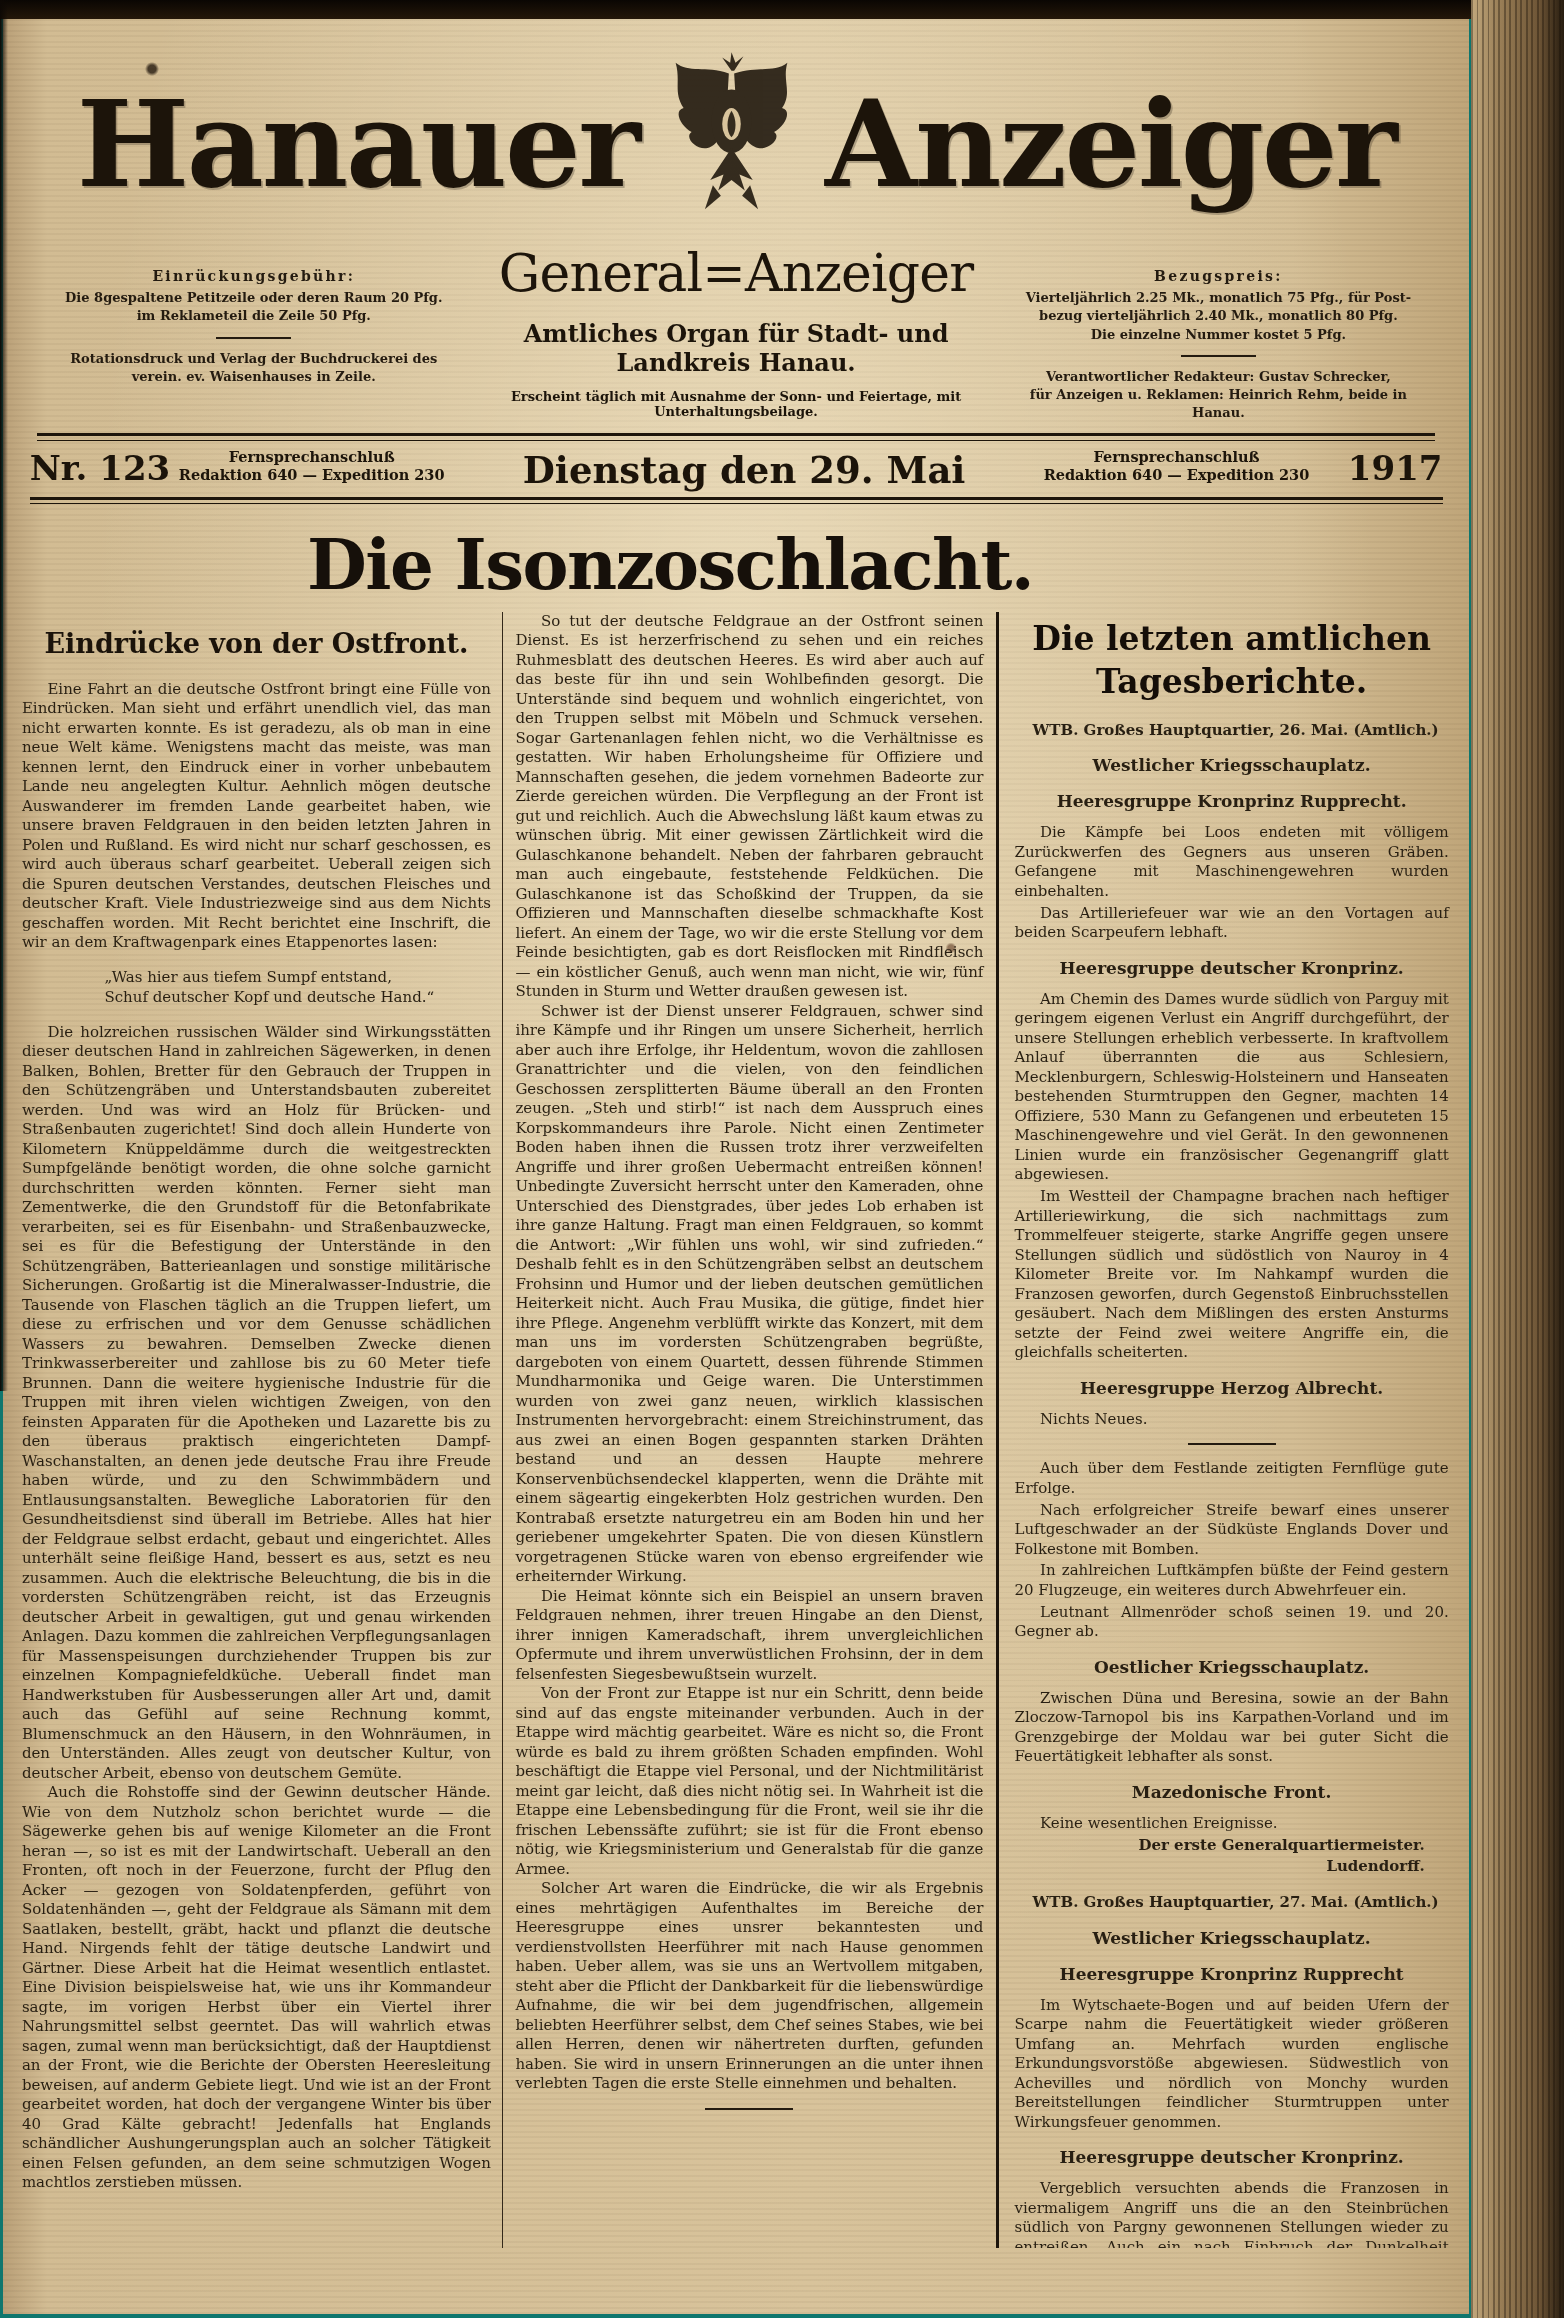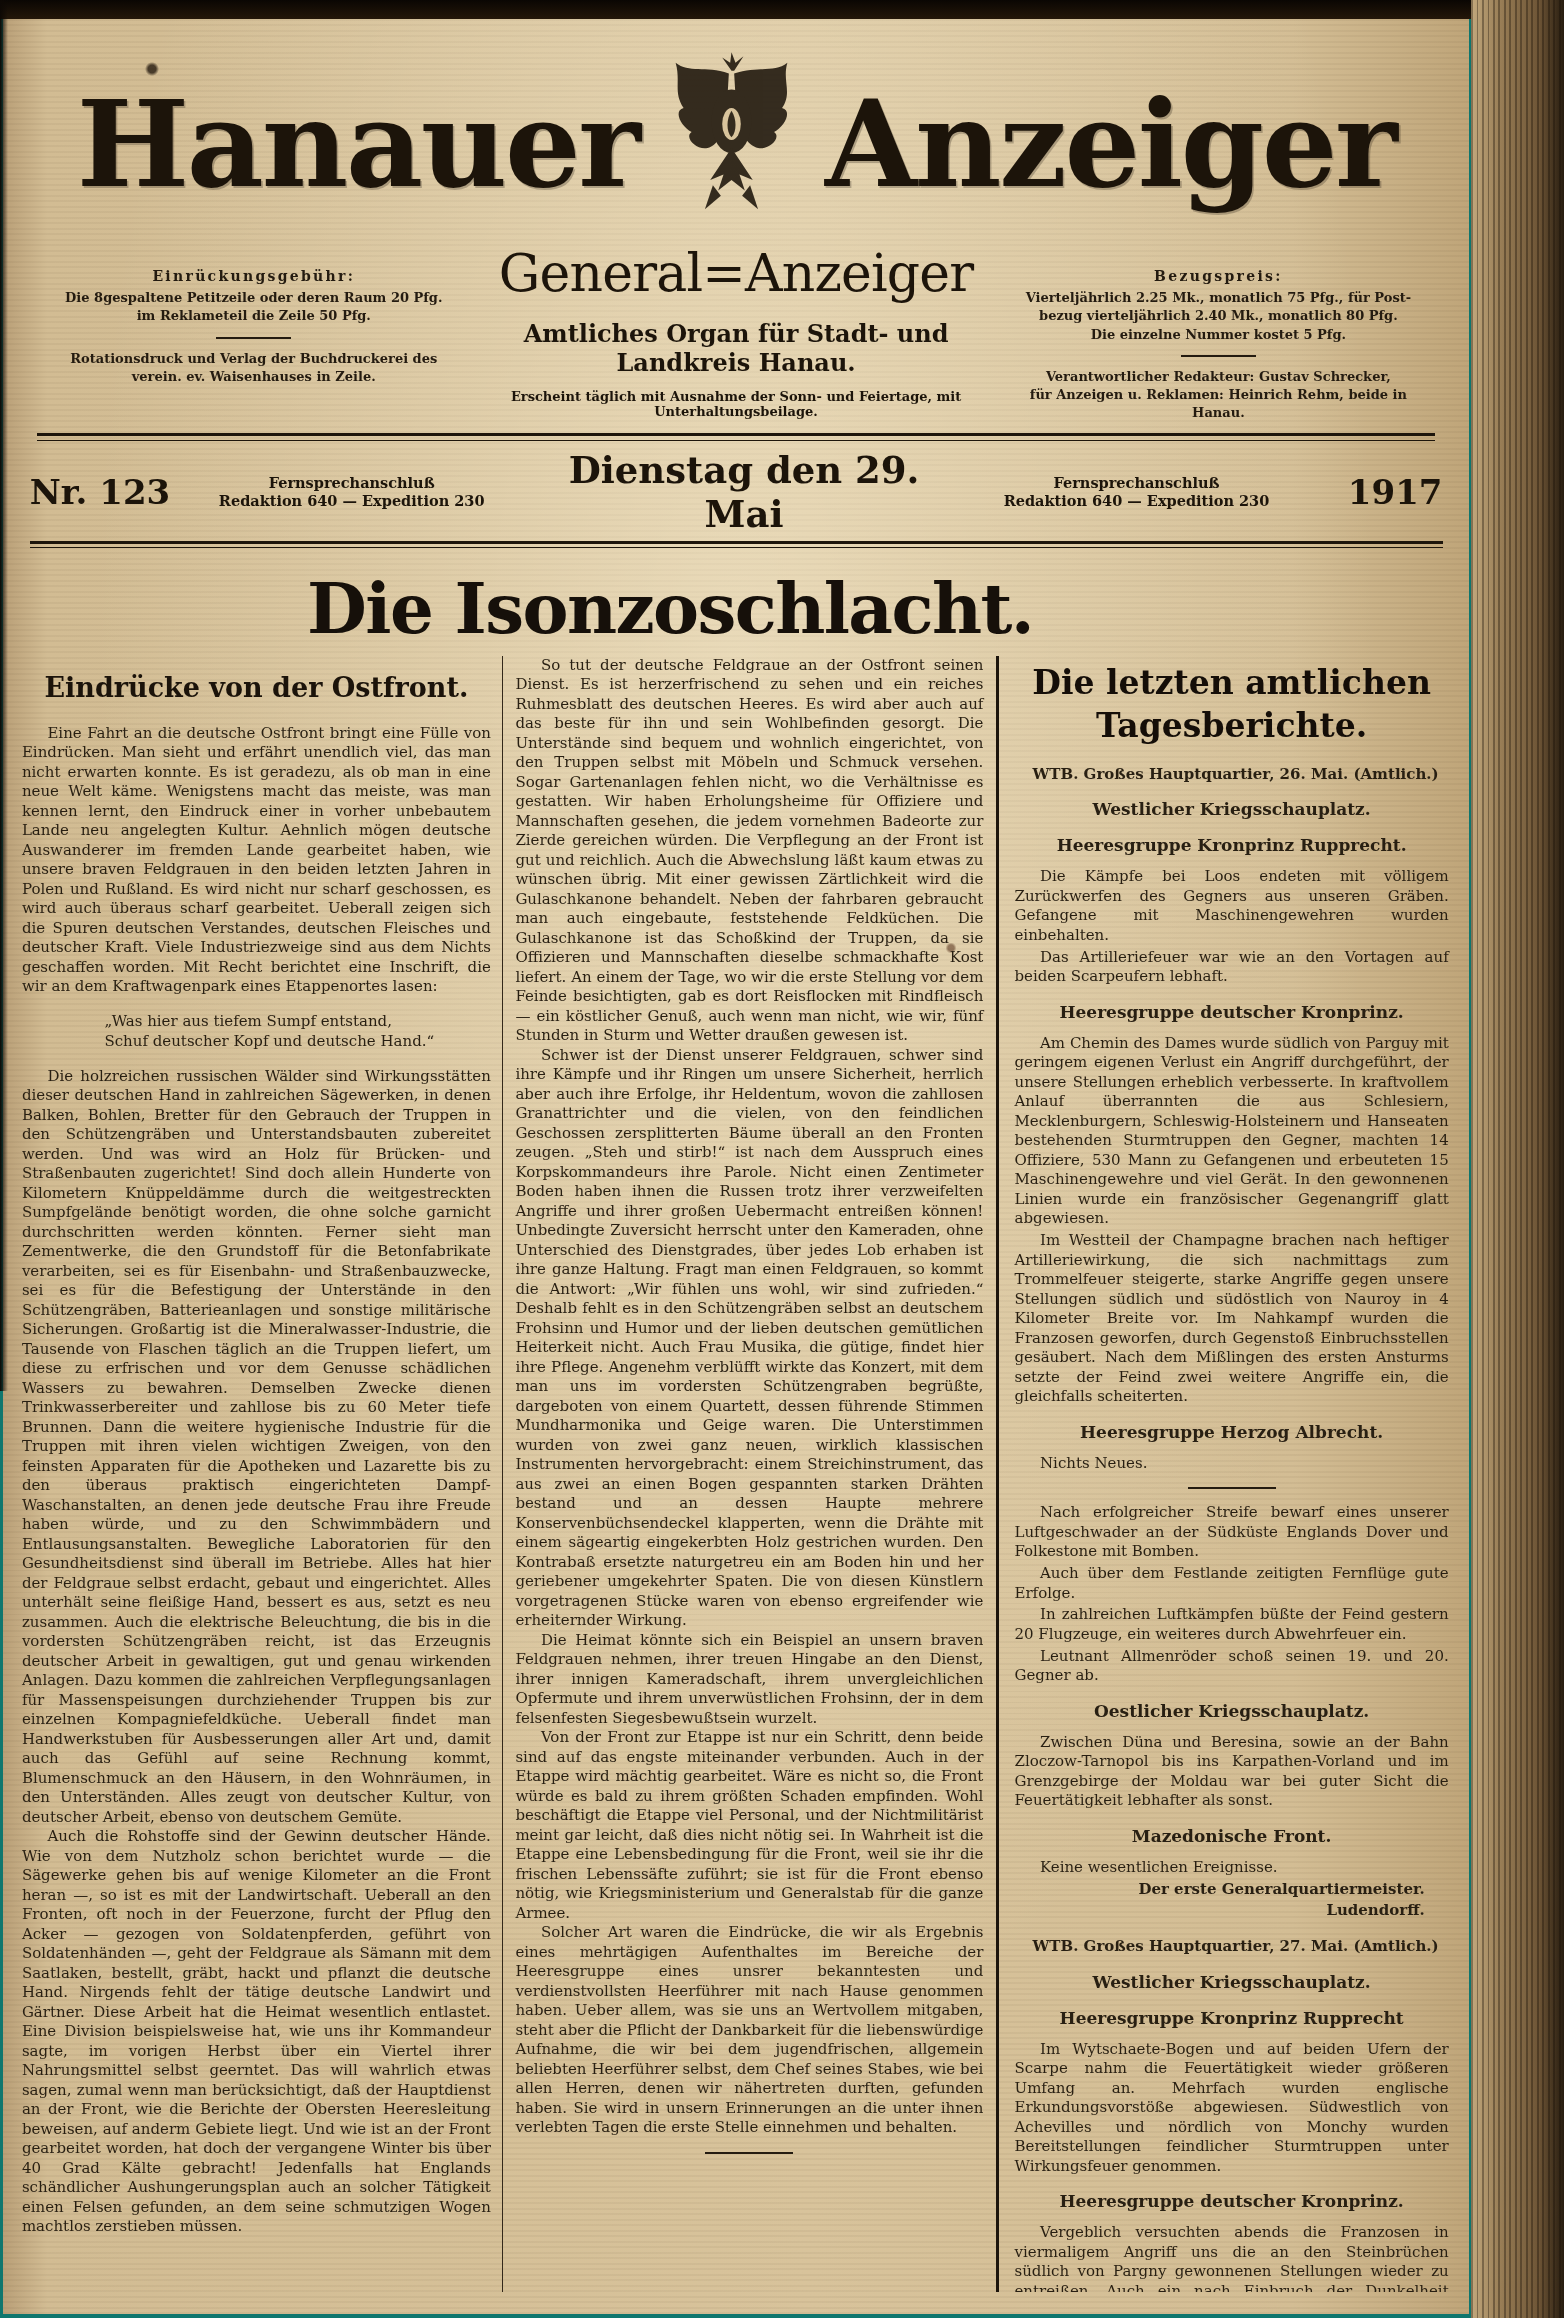--- a/index.html
+++ b/index.html
@@ -42,7 +42,7 @@
   .rule-b{border-top:1.6px solid #1d150b;margin-top:3.1px;}
 
   
-  .datebar{display:flex;align-items:center;padding:7.8px 26.6px 4.7px 26.6px;color:#1c140a;gap:40px;}
+  .datebar{display:flex;align-items:flex-start;padding:7.8px 26.6px 4.7px 26.6px;color:#1c140a;}
   .issue{font-size:34px;font-weight:bold;width:149px;}
   .phone{text-align:center;font-size:14.5px;font-weight:bold;line-height:1.25;width:266px;}
   .dateC{flex:1;text-align:center;font-size:37px;font-weight:bold;}

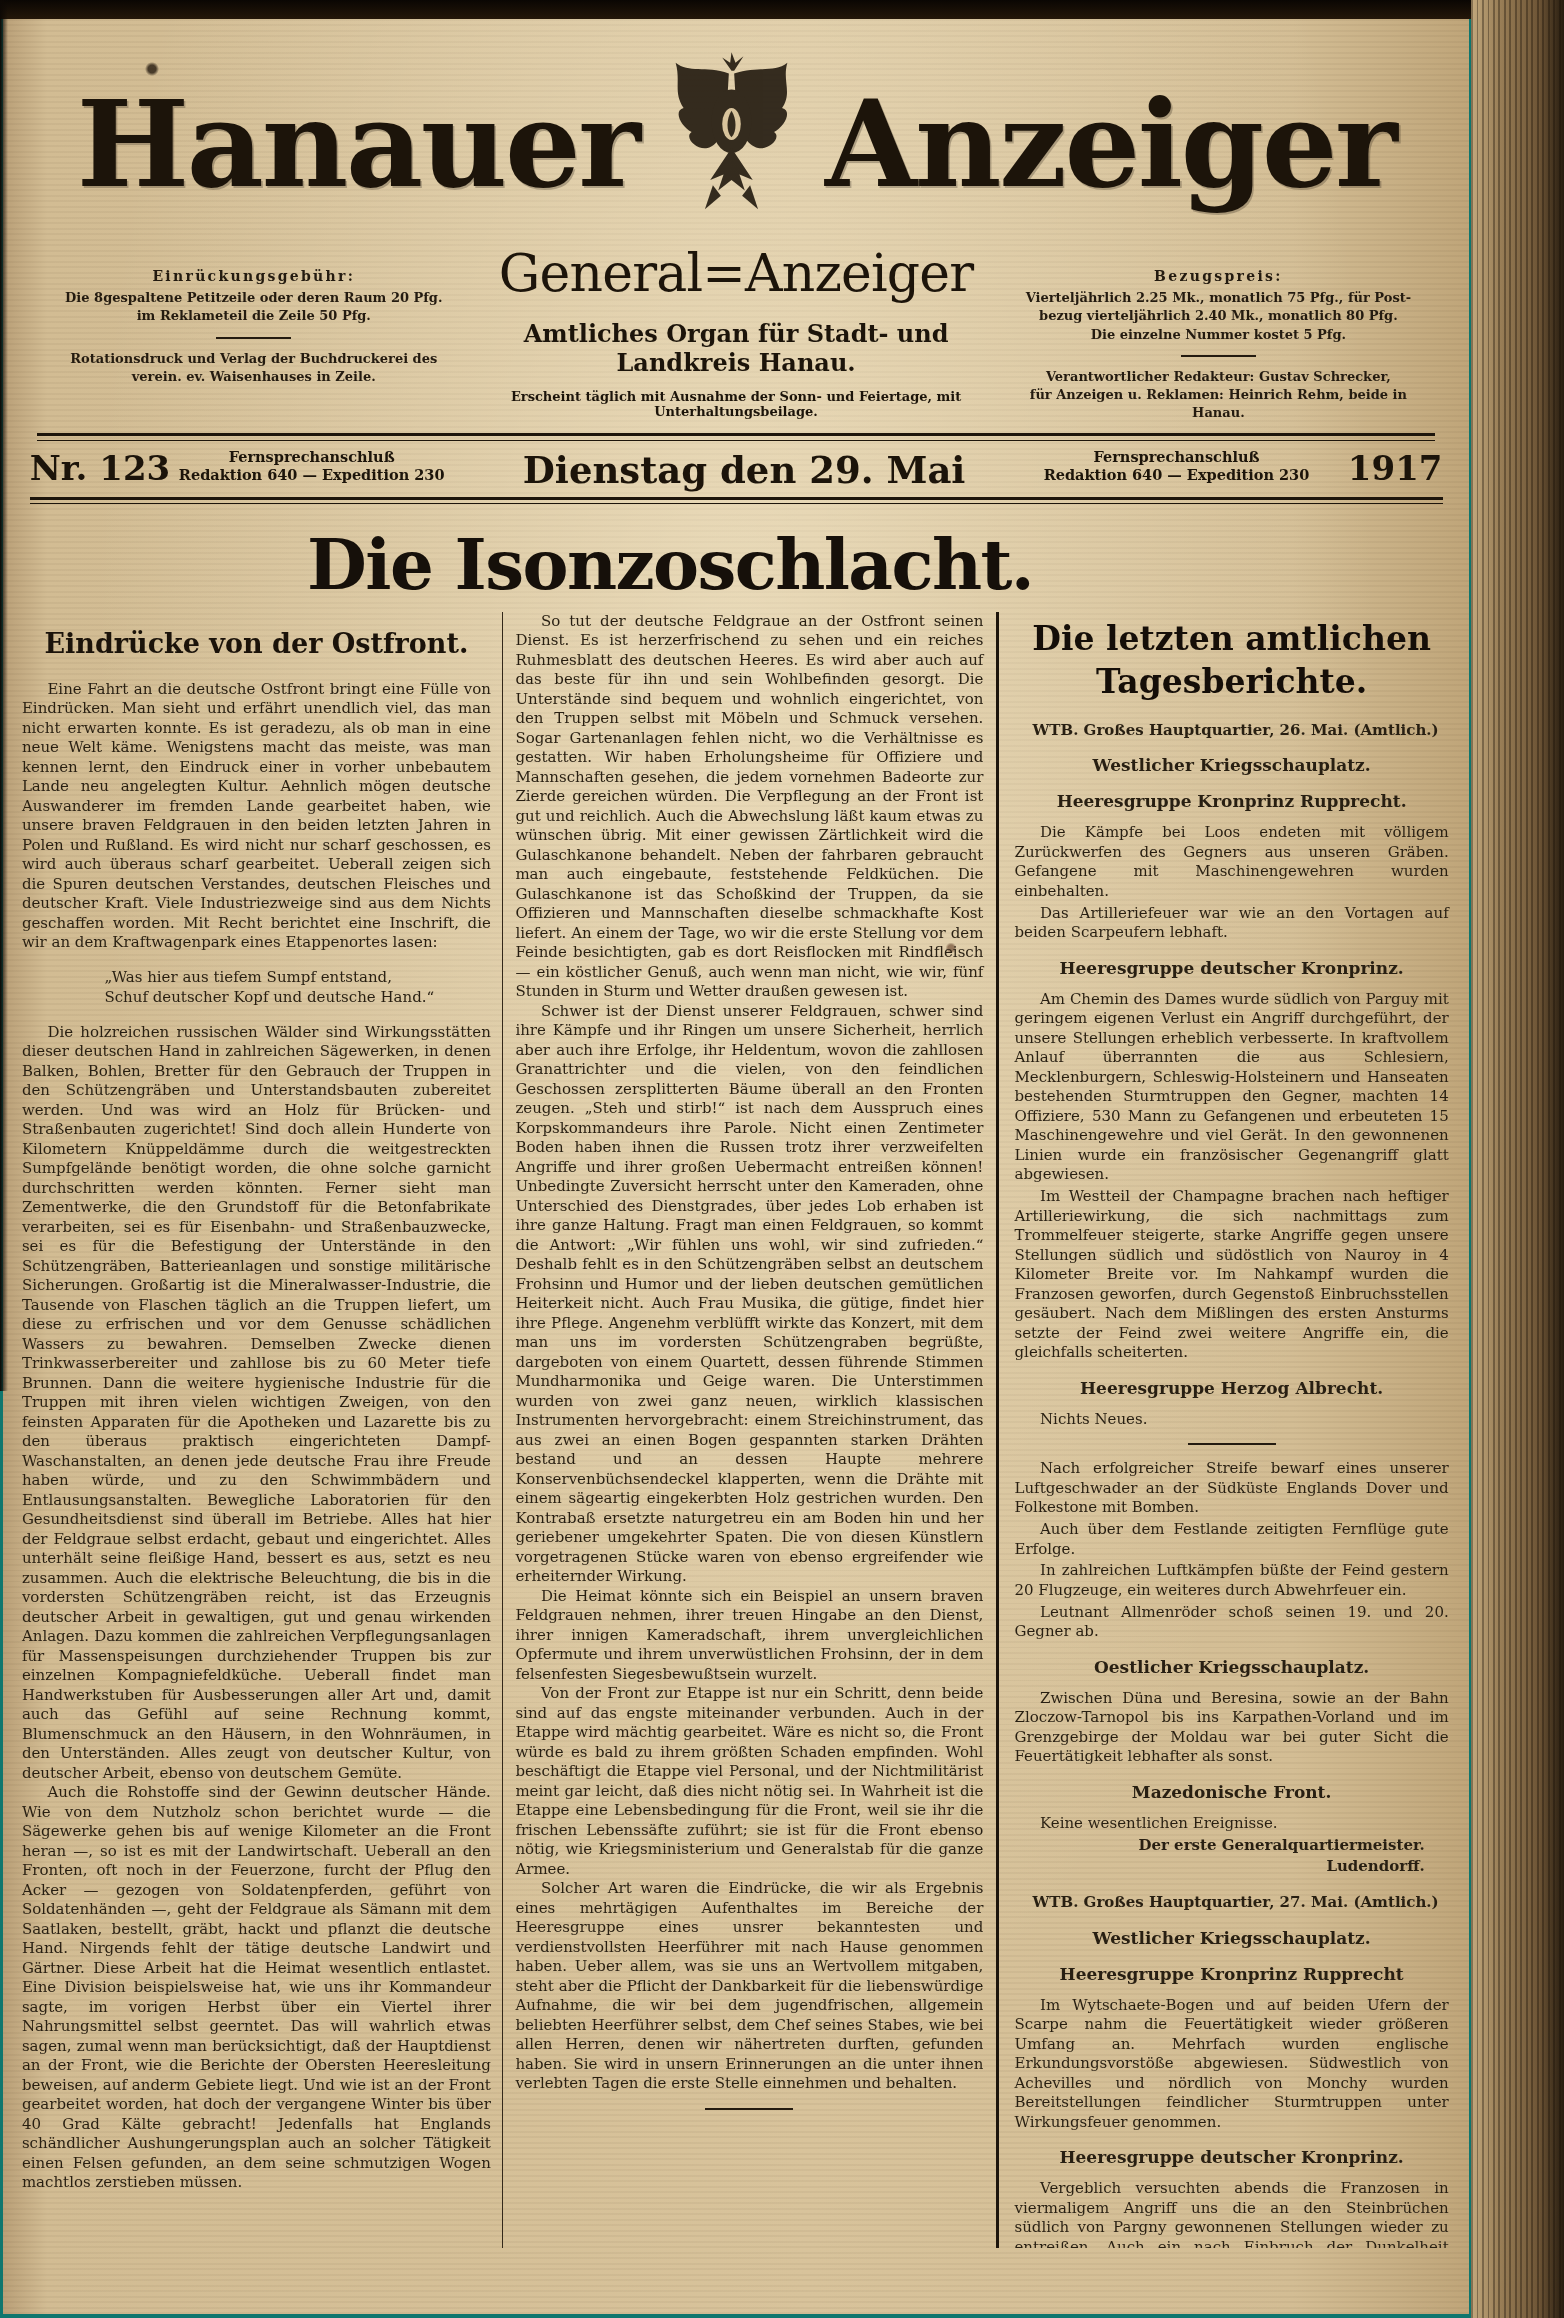--- a/index.html
+++ b/index.html
@@ -188,8 +188,8 @@
             <p class="it-subhead">Heeresgruppe Herzog Albrecht.</p>
             <p class="it-para">Nichts Neues.</p>
             <div class="it-rule"></div>
+            <p class="it-para">Auch über dem Festlande zeitigten Fernflüge gute Erfolge.</p>
             <p class="it-para">Nach erfolgreicher Streife bewarf eines unserer Luftgeschwader an der Südküste Englands Dover und Folkestone mit Bomben.</p>
-            <p class="it-para">Auch über dem Festlande zeitigten Fernflüge gute Erfolge.</p>
             <p class="it-para">In zahlreichen Luftkämpfen büßte der Feind gestern 20 Flugzeuge, ein weiteres durch Abwehrfeuer ein.</p>
             <p class="it-para">Leutnant Allmenröder schoß seinen 19. und 20. Gegner ab.</p>
             <p class="it-subhead">Oestlicher Kriegsschauplatz.</p>

